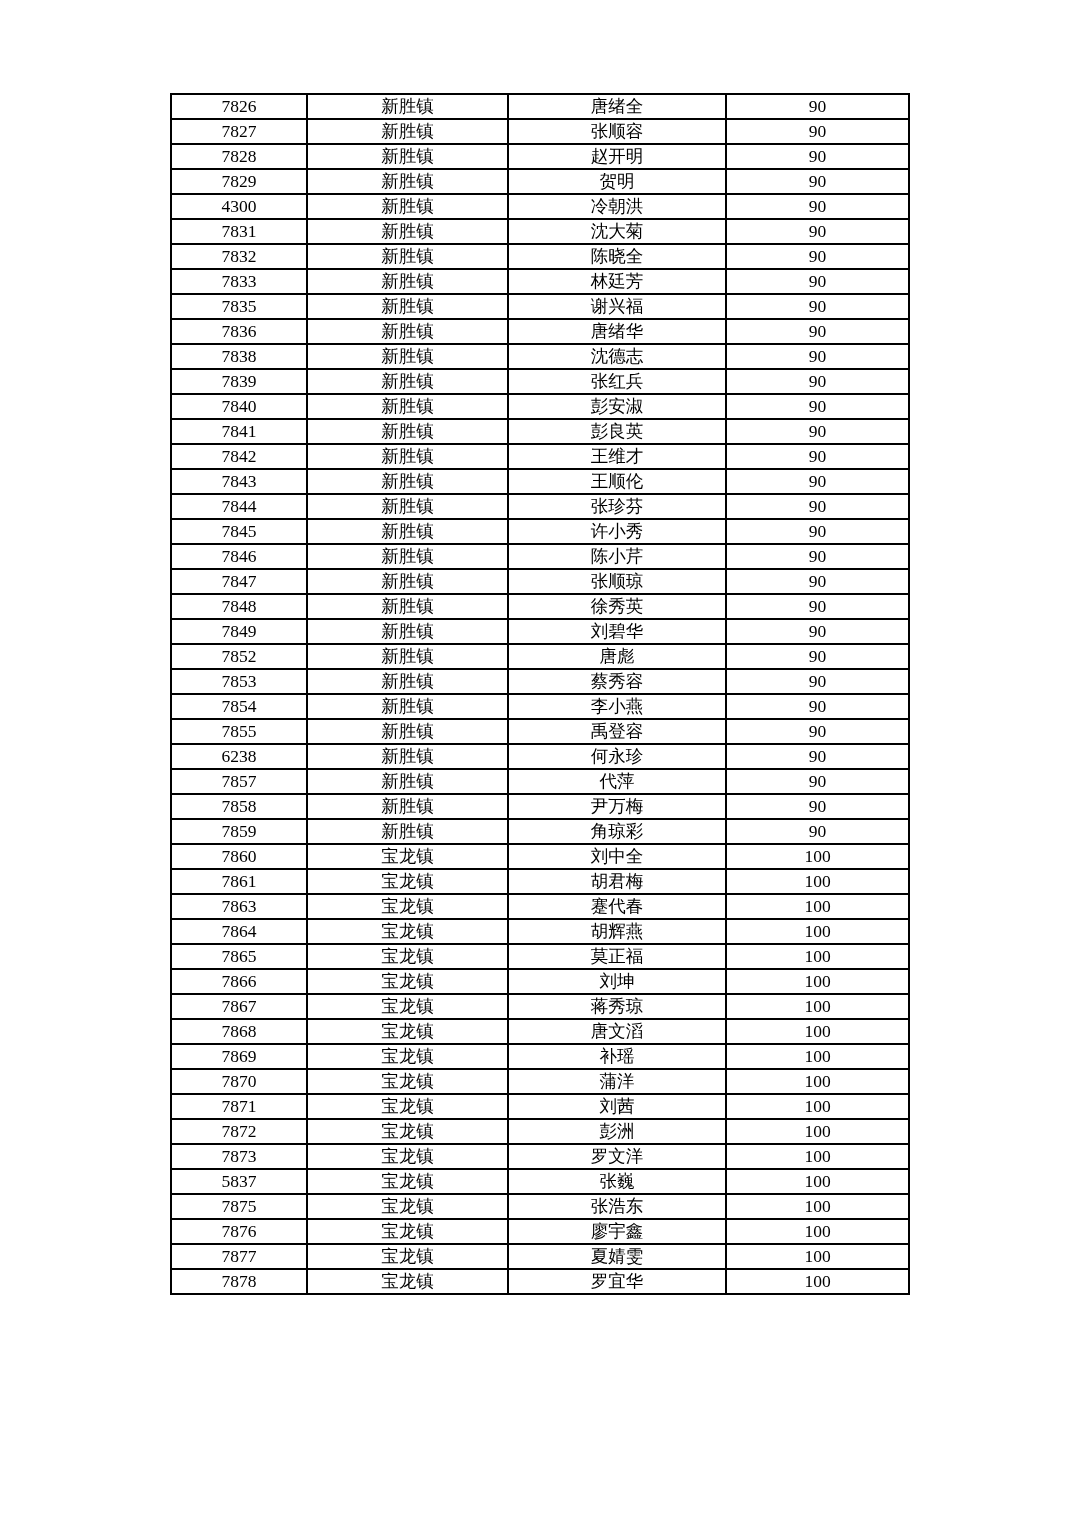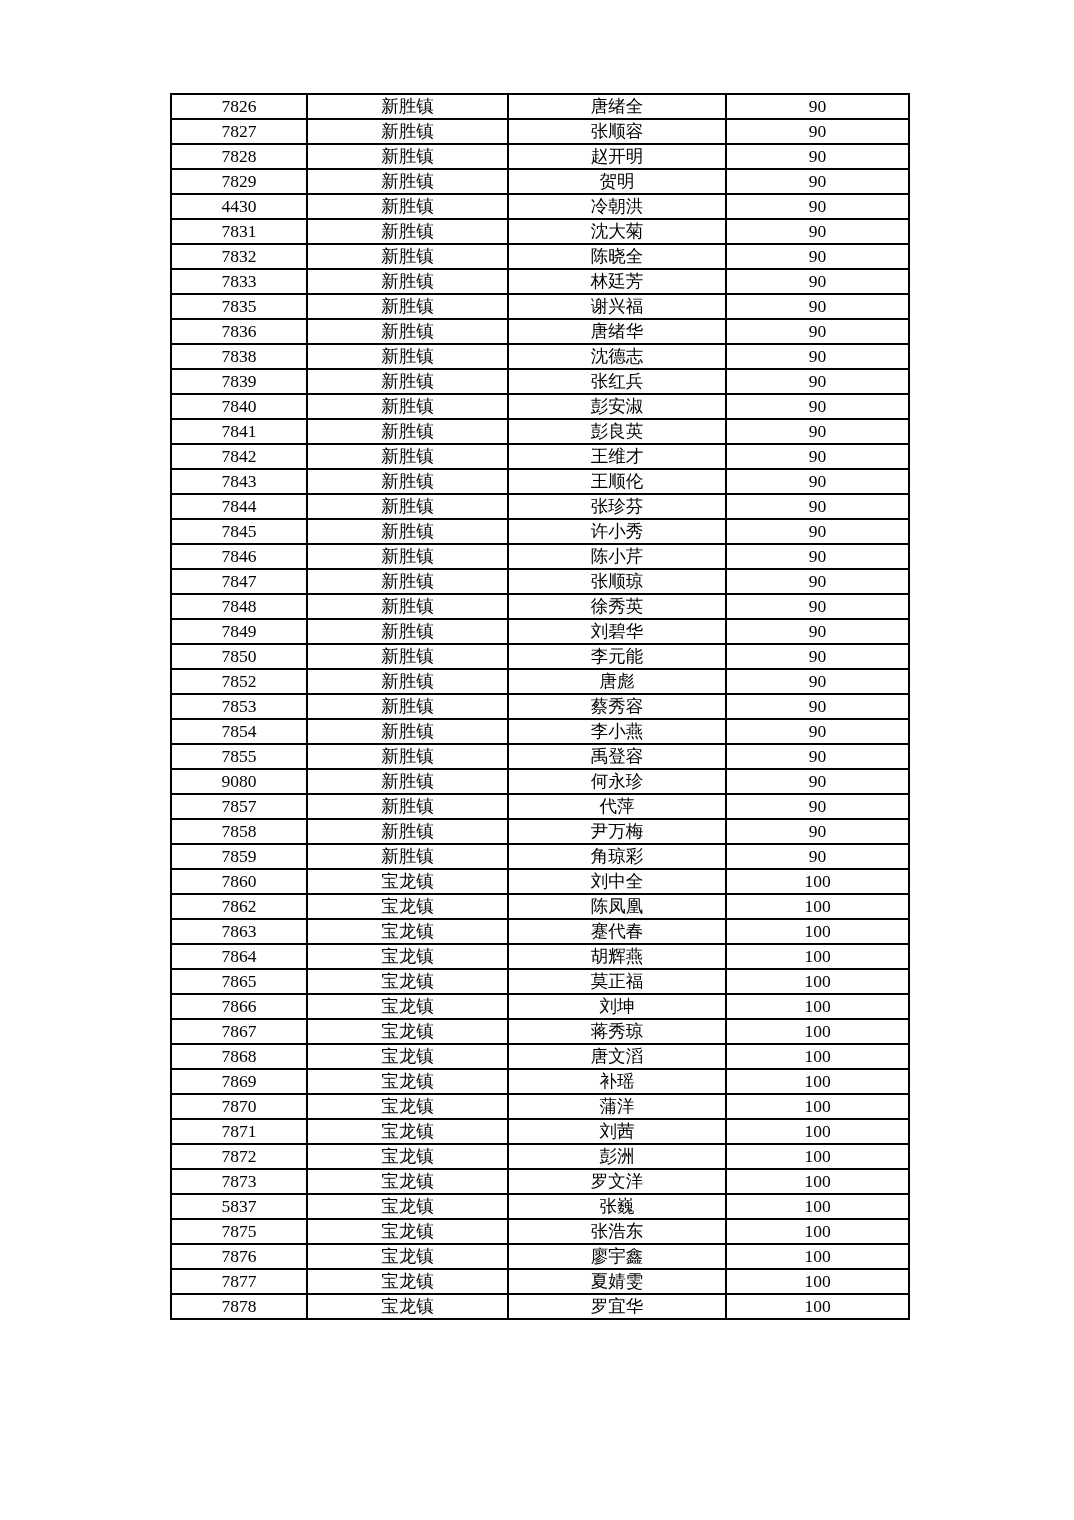--- a/index.html
+++ b/index.html
@@ -79,7 +79,7 @@
           <td>90</td>
         </tr>
         <tr>
-          <td>4430</td>
+          <td>4300</td>
           <td>新胜镇</td>
           <td>冷朝洪</td>
           <td>90</td>

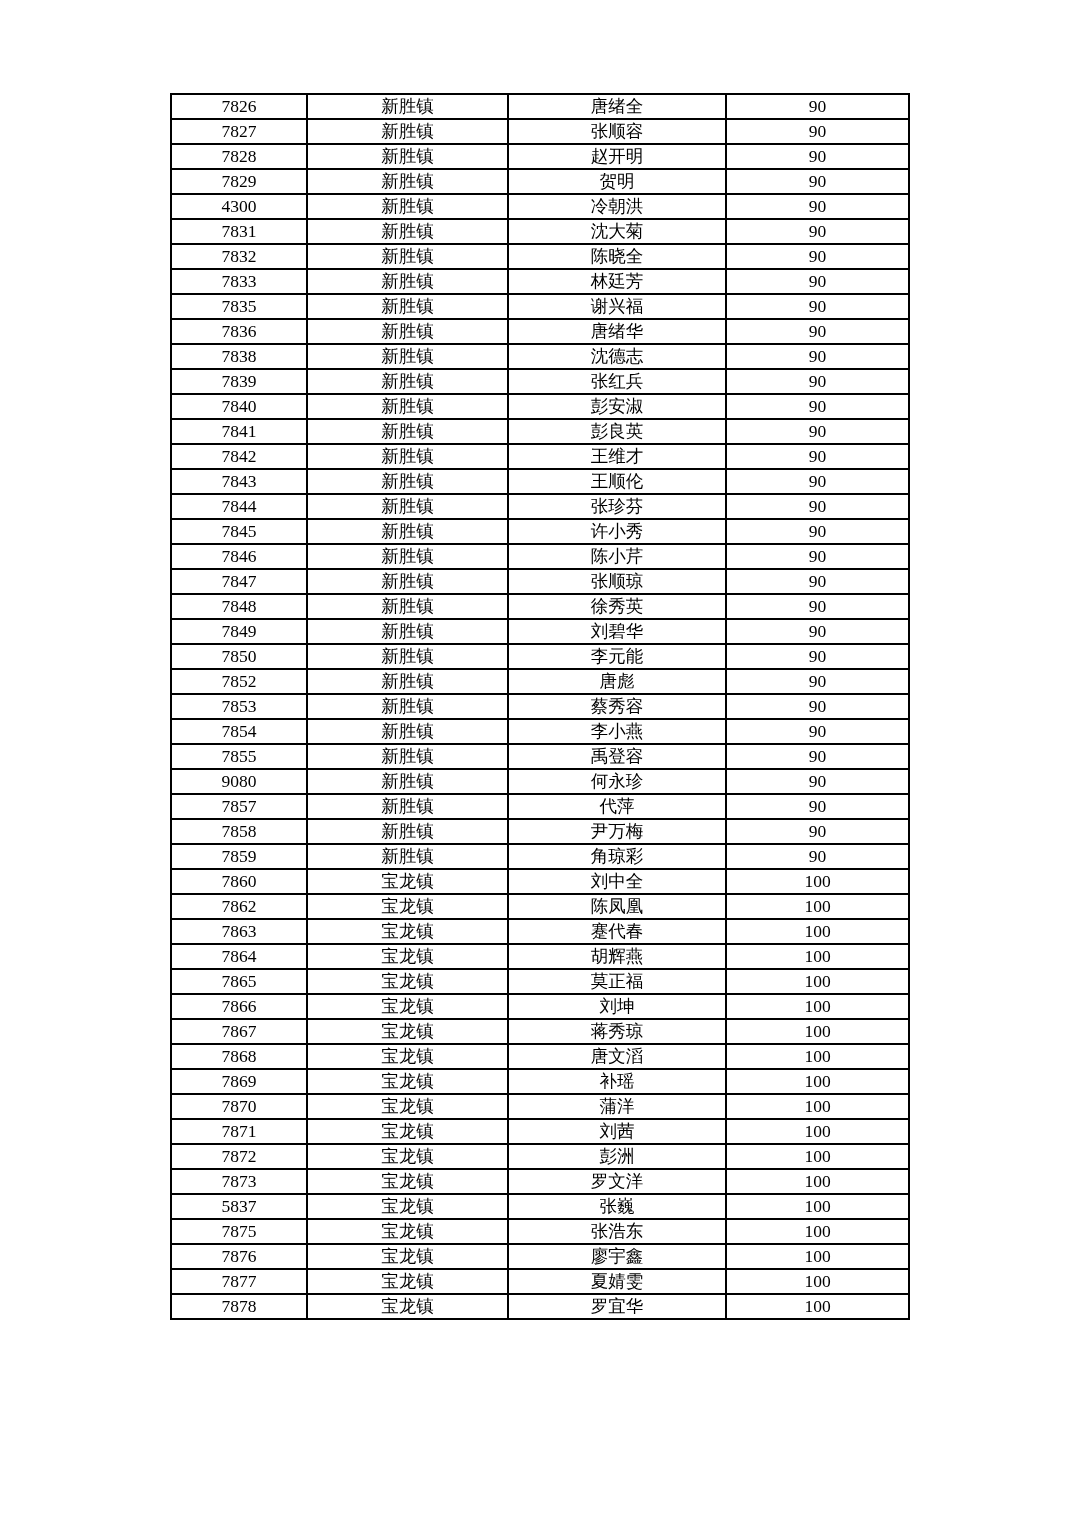--- a/index.html
+++ b/index.html
@@ -187,12 +187,6 @@
           <td>90</td>
         </tr>
         <tr>
-          <td>7850</td>
-          <td>新胜镇</td>
-          <td>李元能</td>
-          <td>90</td>
-        </tr>
-        <tr>
           <td>7852</td>
           <td>新胜镇</td>
           <td>唐彪</td>

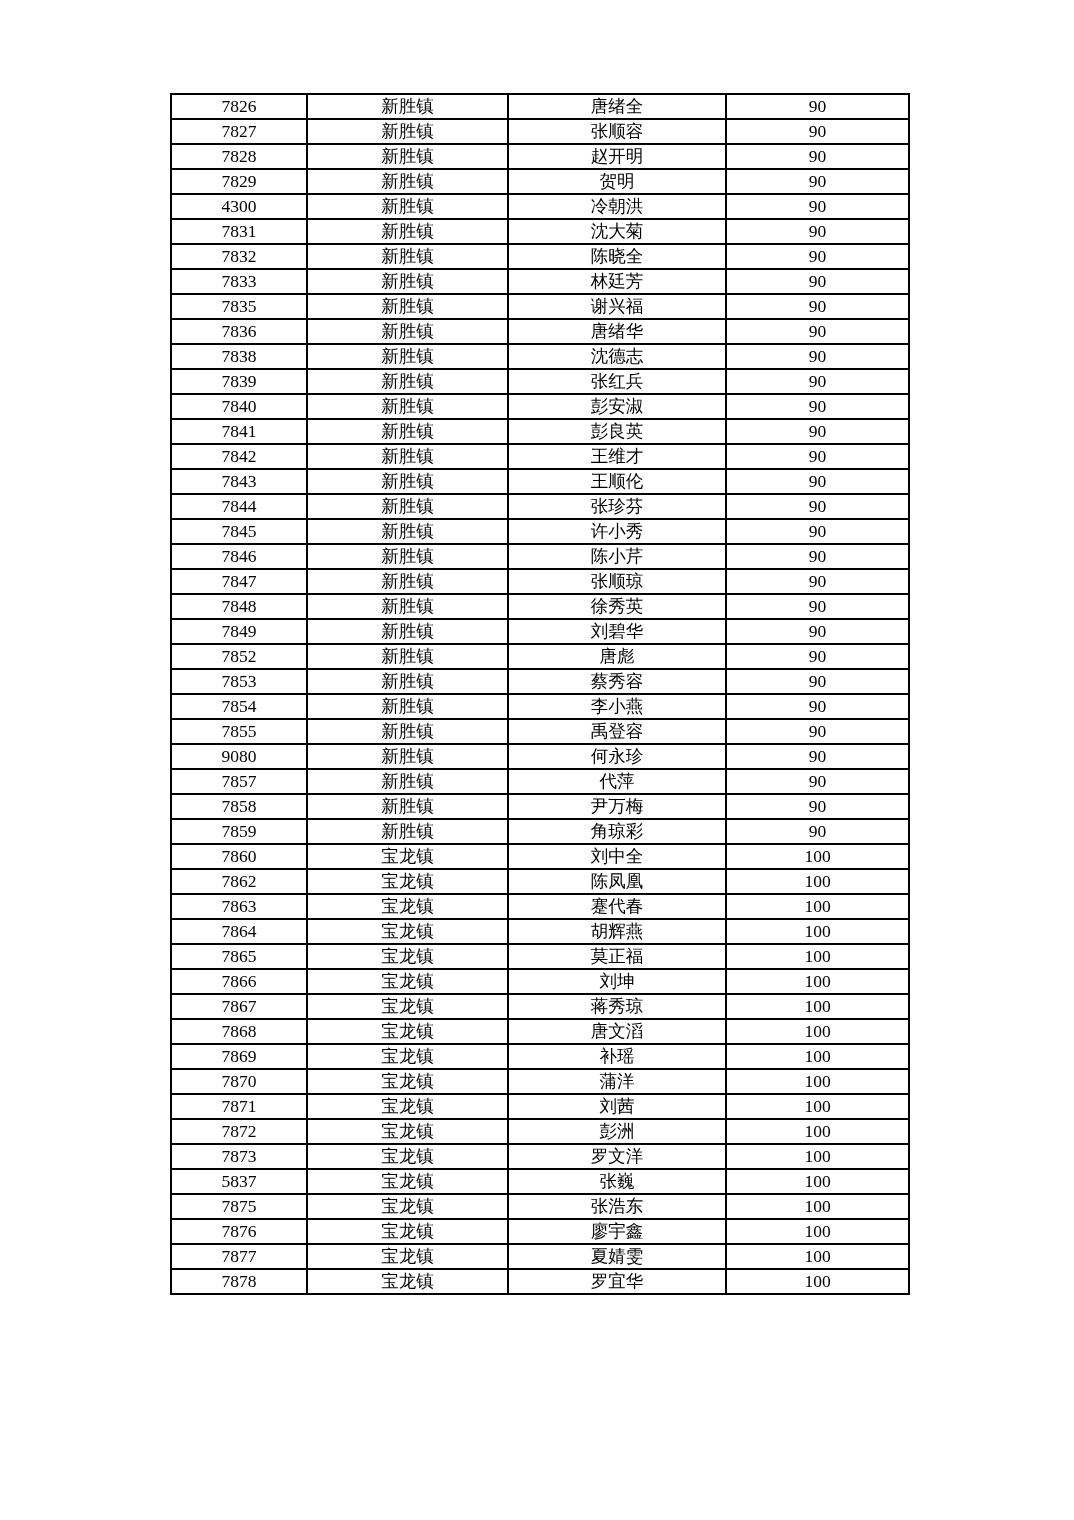--- a/index.html
+++ b/index.html
@@ -211,7 +211,7 @@
           <td>90</td>
         </tr>
         <tr>
-          <td>9080</td>
+          <td>6238</td>
           <td>新胜镇</td>
           <td>何永珍</td>
           <td>90</td>

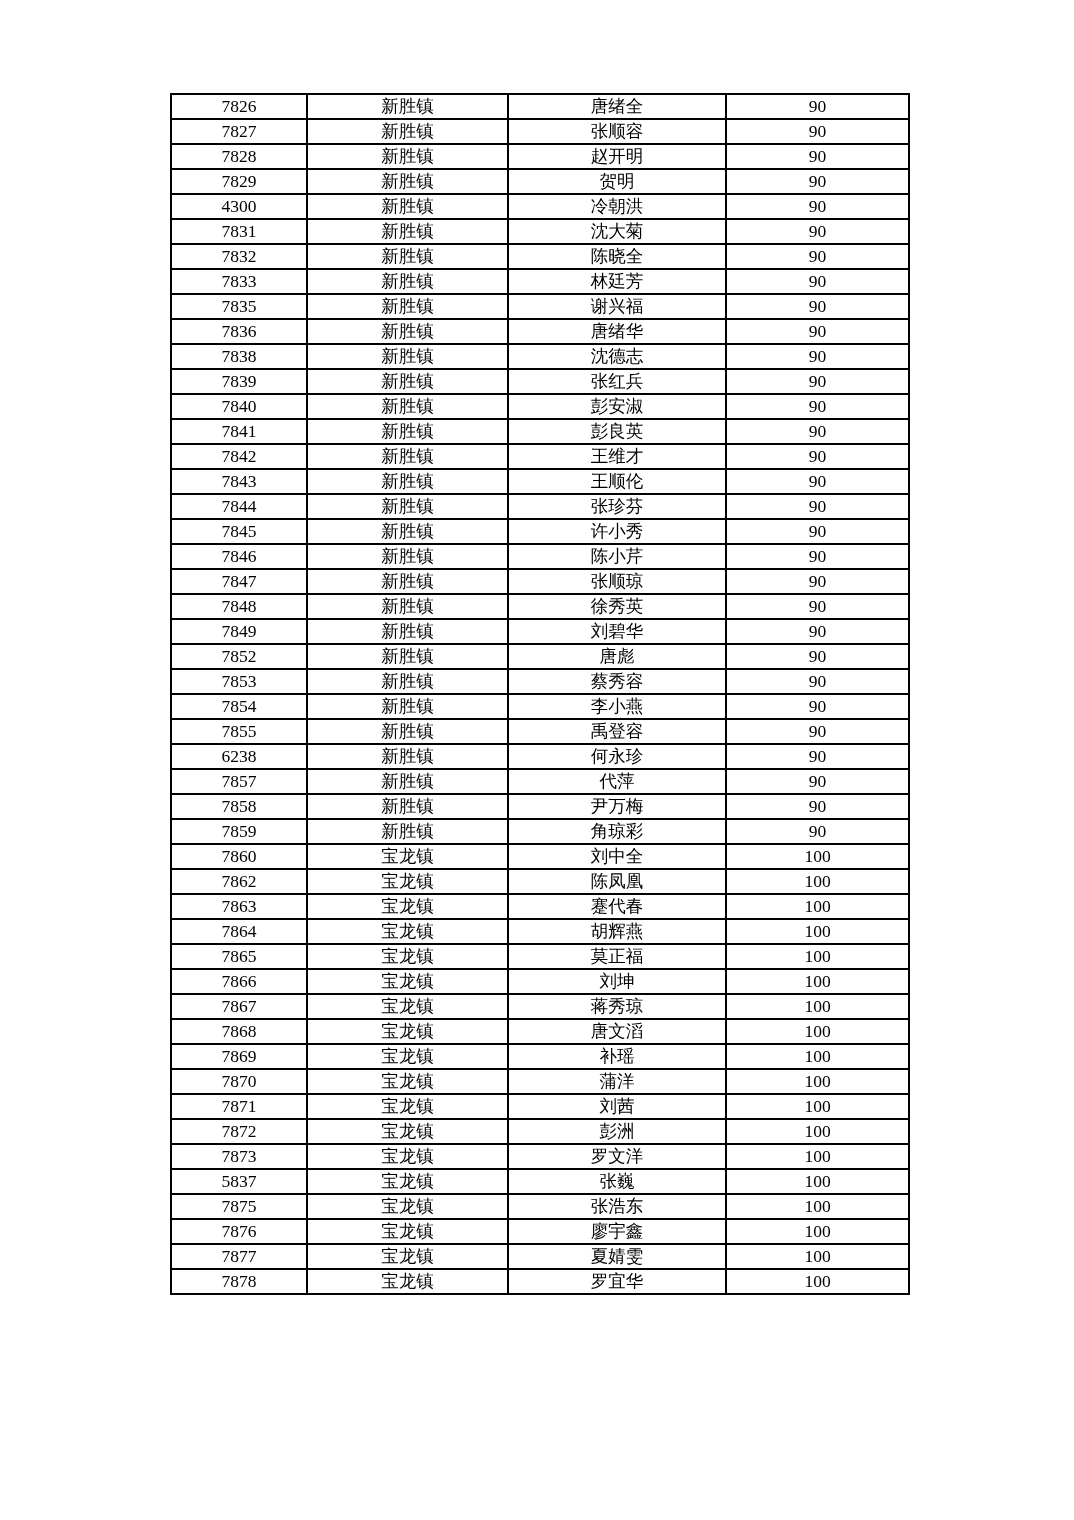--- a/index.html
+++ b/index.html
@@ -241,6 +241,12 @@
           <td>100</td>
         </tr>
         <tr>
+          <td>7861</td>
+          <td>宝龙镇</td>
+          <td>胡君梅</td>
+          <td>100</td>
+        </tr>
+        <tr>
           <td>7862</td>
           <td>宝龙镇</td>
           <td>陈凤凰</td>

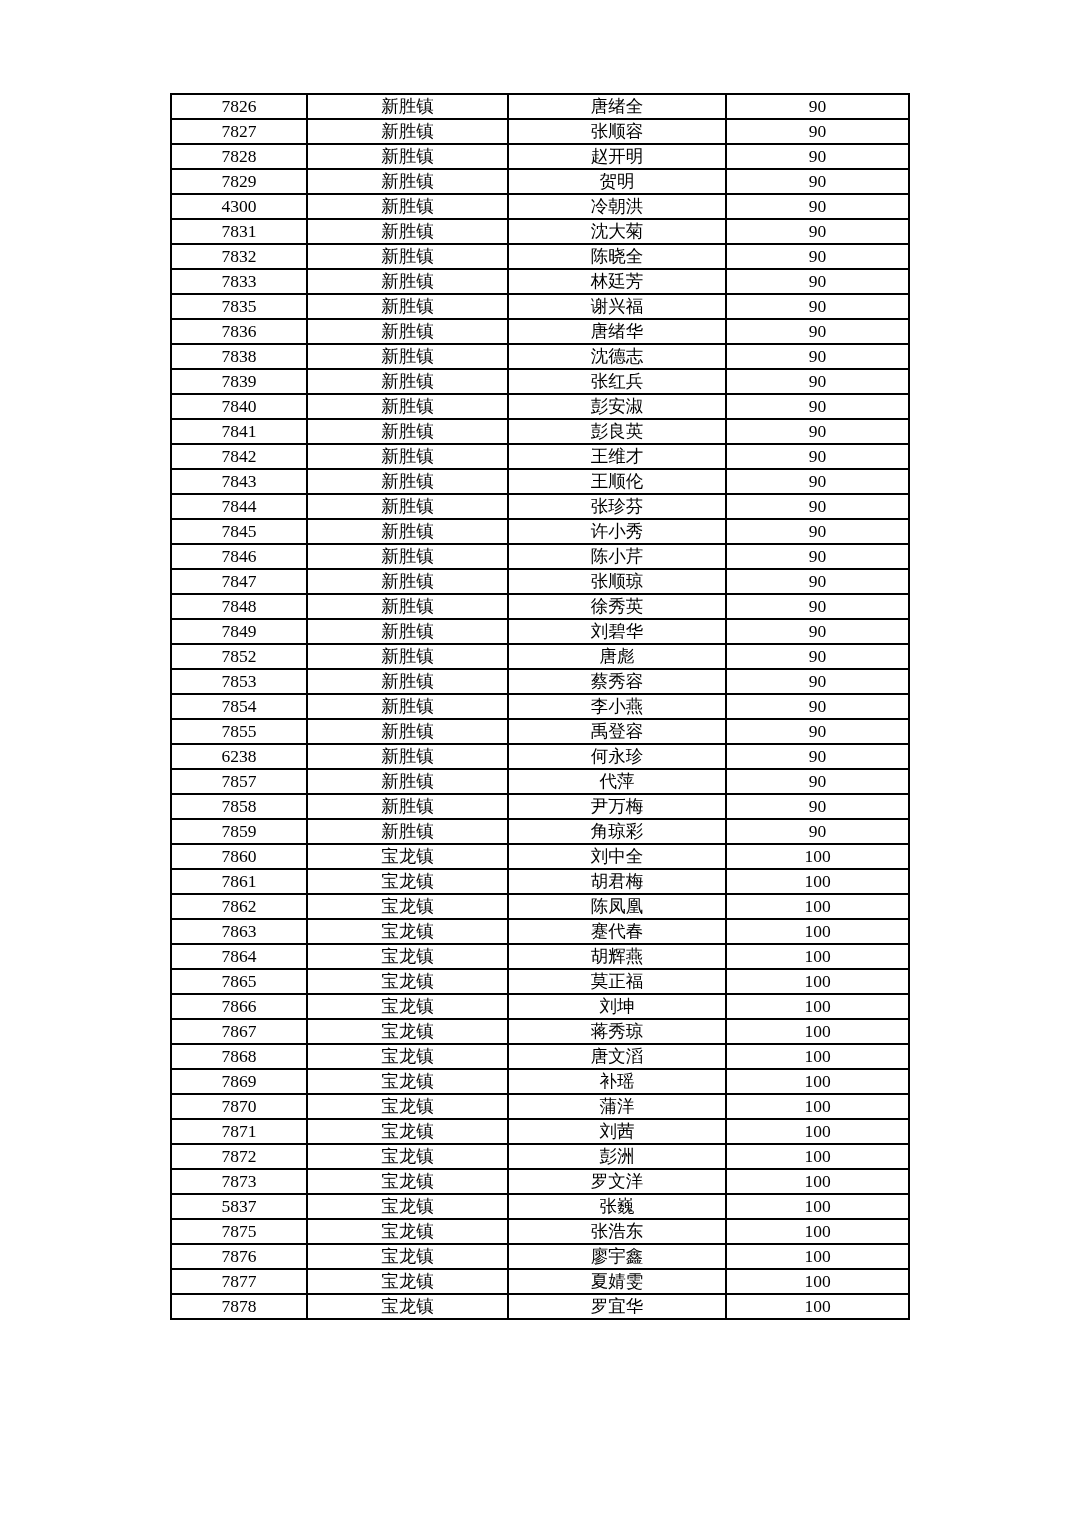--- a/index.html
+++ b/index.html
@@ -247,12 +247,6 @@
           <td>100</td>
         </tr>
         <tr>
-          <td>7862</td>
-          <td>宝龙镇</td>
-          <td>陈凤凰</td>
-          <td>100</td>
-        </tr>
-        <tr>
           <td>7863</td>
           <td>宝龙镇</td>
           <td>蹇代春</td>

